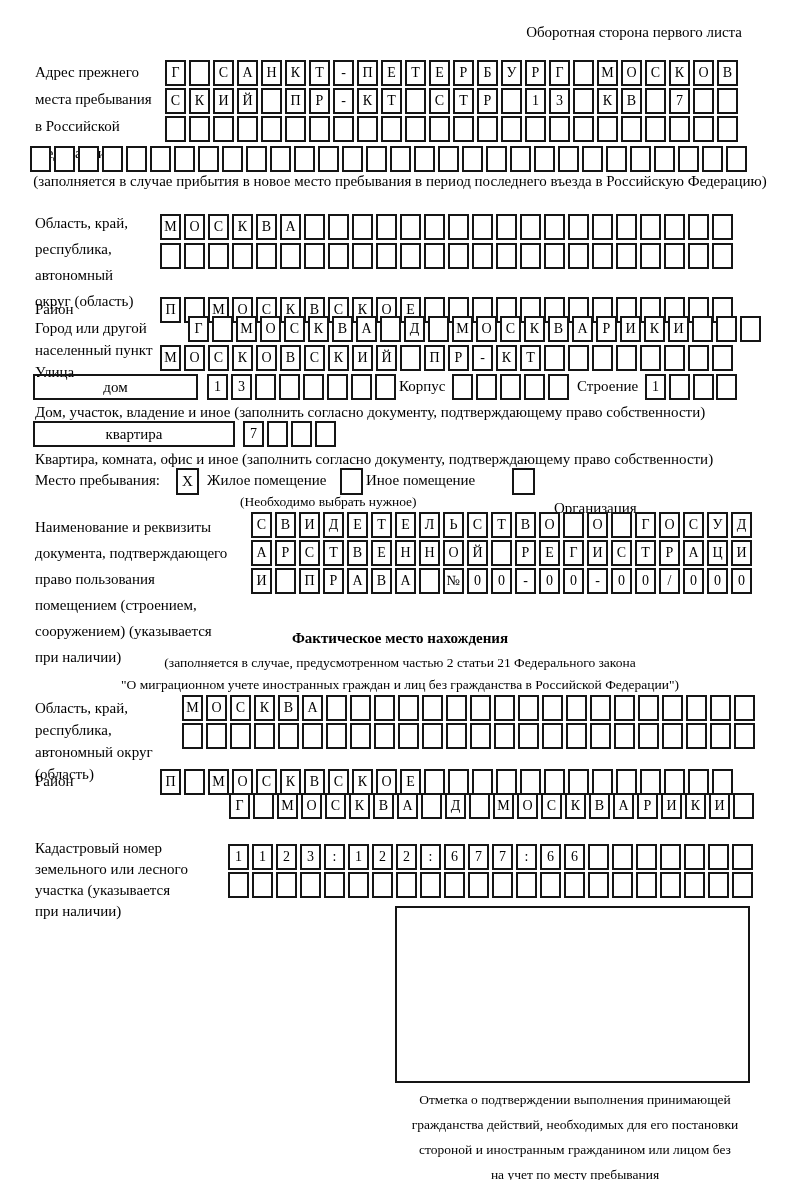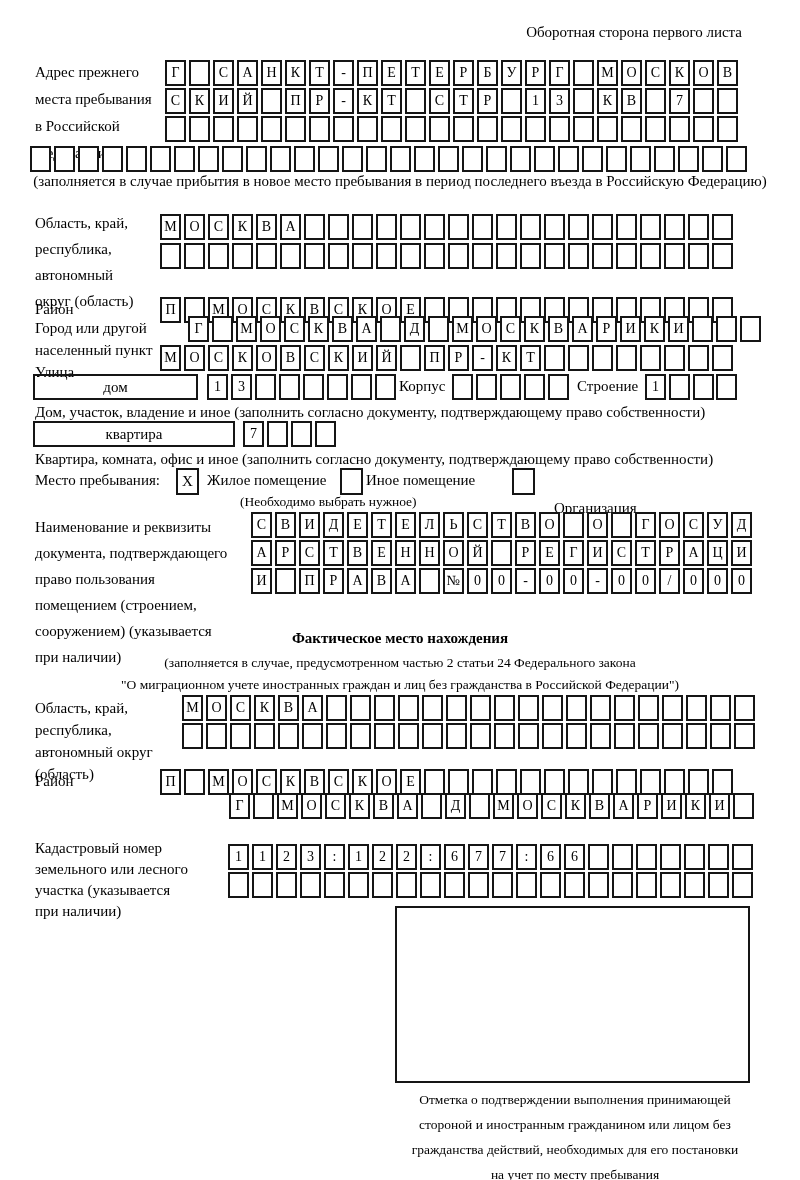--- a/index.html
+++ b/index.html
@@ -429,7 +429,7 @@
     </div>
 
   <div class="center bold" style="top:630px; font-size:15px;">Фактическое место нахождения</div>
-  <div class="center" style="top:655px; font-size:13.5px;">(заполняется в случае, предусмотренном частью 2 статьи 24 Федерального закона</div>
+  <div class="center" style="top:655px; font-size:13.5px;">(заполняется в случае, предусмотренном частью 2 статьи 21 Федерального закона</div>
   <div class="center" style="top:677px; font-size:13.5px;">"О миграционном учете иностранных граждан и лиц без гражданства в Российской Федерации")</div>
 
   <div class="abs label" style="left:35px; top:697px; line-height:22px;">

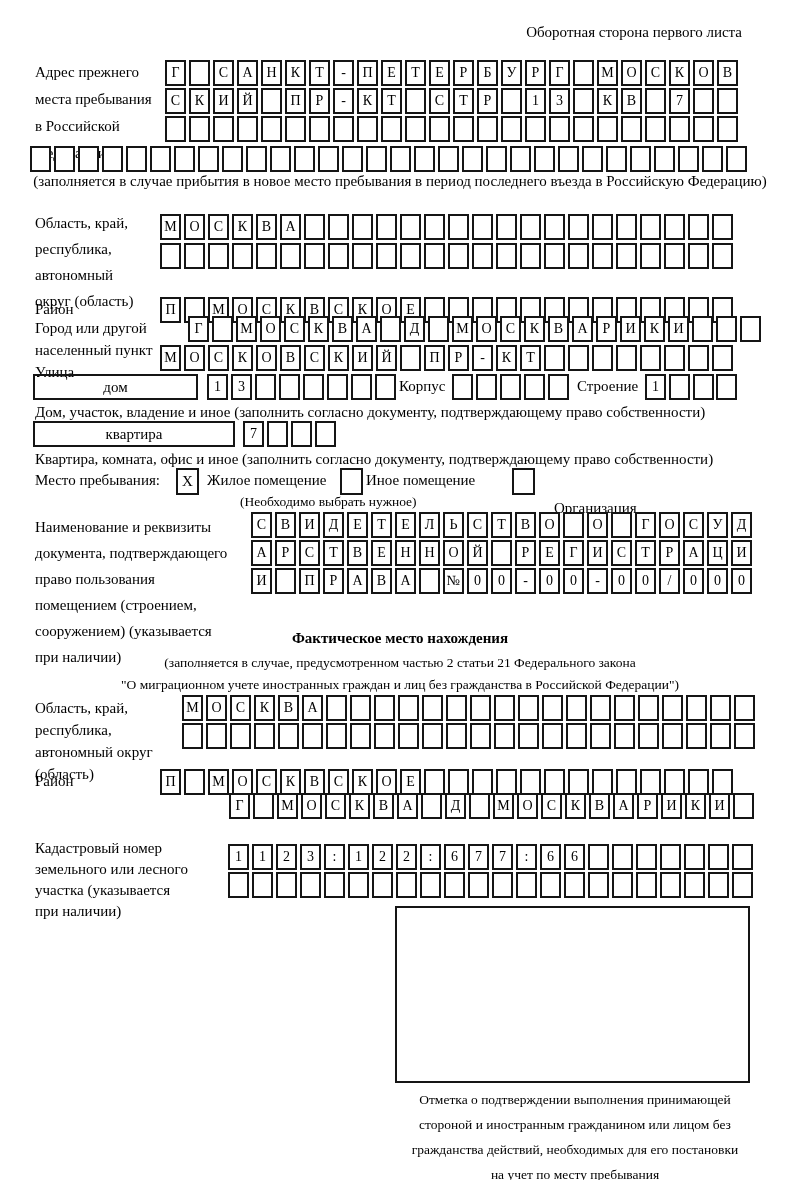--- a/index.html
+++ b/index.html
@@ -602,8 +602,8 @@
   <div class="bigbox" style="left:395px; top:906px; width:355px; height:177px;"></div>
   <div class="abs" style="left:365px; top:1087px; width:420px; text-align:center; line-height:25px; font-size:13.5px;">
     <div>Отметка о подтверждении выполнения принимающей</div>
+    <div>гражданства действий, необходимых для его постановки</div>
     <div>стороной и иностранным гражданином или лицом без</div>
-    <div>гражданства действий, необходимых для его постановки</div>
     <div>на учет по месту пребывания</div>
   </div>
 

